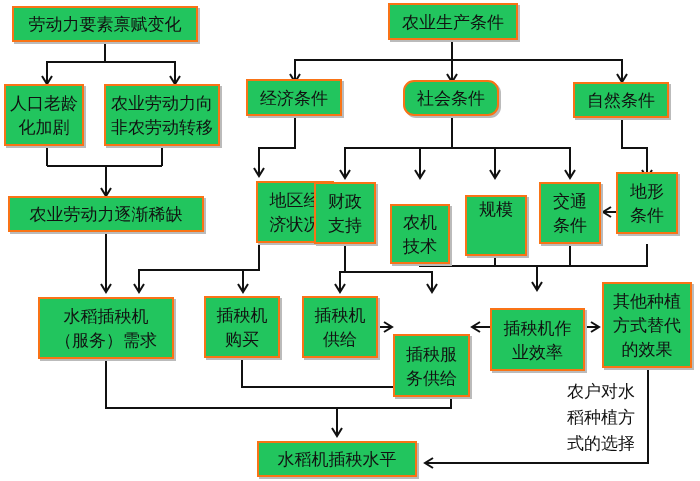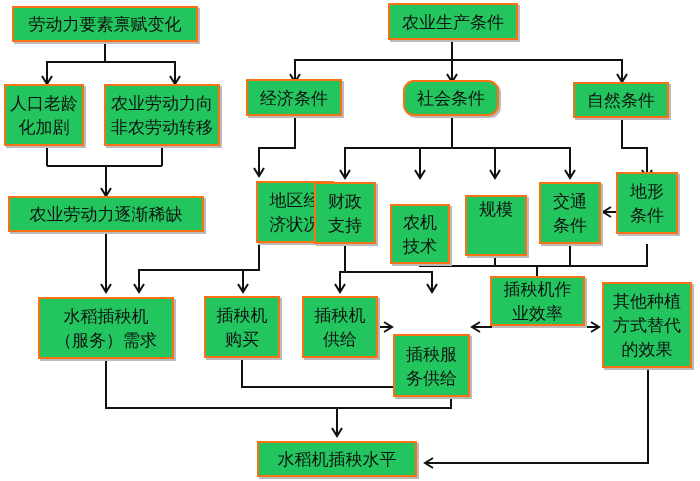--- a/index.html
+++ b/index.html
@@ -148,7 +148,7 @@
       <span>务供给</span>
     </div>
 
-  <div class="node" style="left:490px;top:276px;width:95px;height:50px;flex-direction:column;">
+  <div class="node" style="left:490px;top:308px;width:95px;height:63px;flex-direction:column;">
       <span>插秧机作</span>
       <span>业效率</span>
     </div>

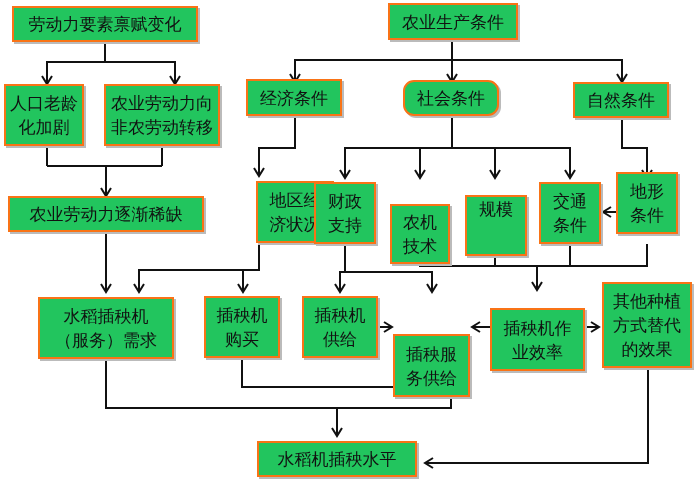--- a/index.html
+++ b/index.html
@@ -163,6 +163,11 @@
       <span>水稻机插秧水平</span>
     </div>
 
+  <div class="label" style="left:567px;top:378px;">
+    <span style="display:block">农户对水</span>
+    <span style="display:block">稻种植方</span>
+    <span style="display:block">式的选择</span>
+  </div>
 </div>
 
 </body></html>

